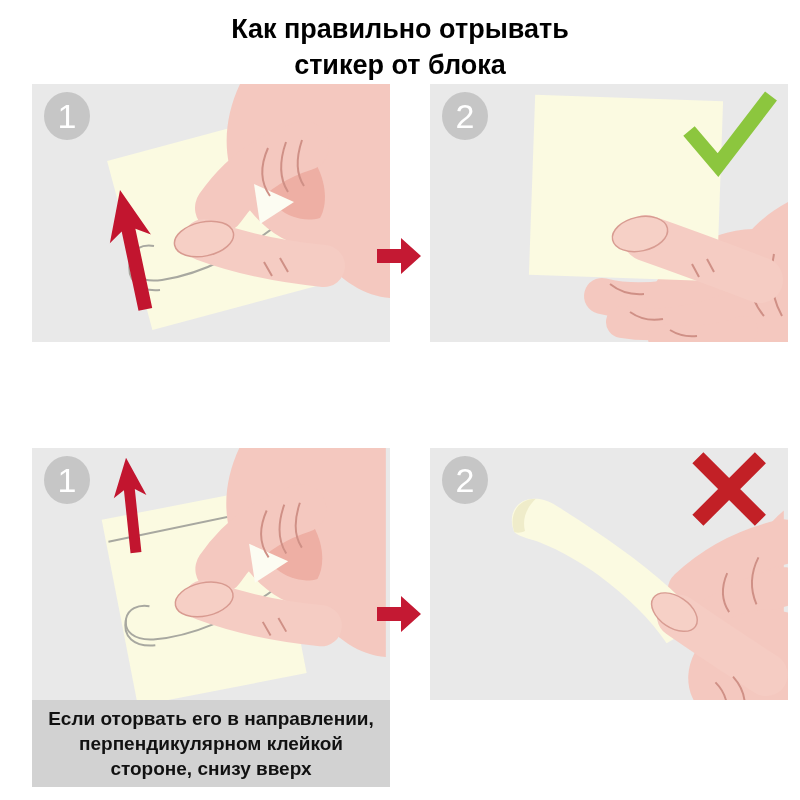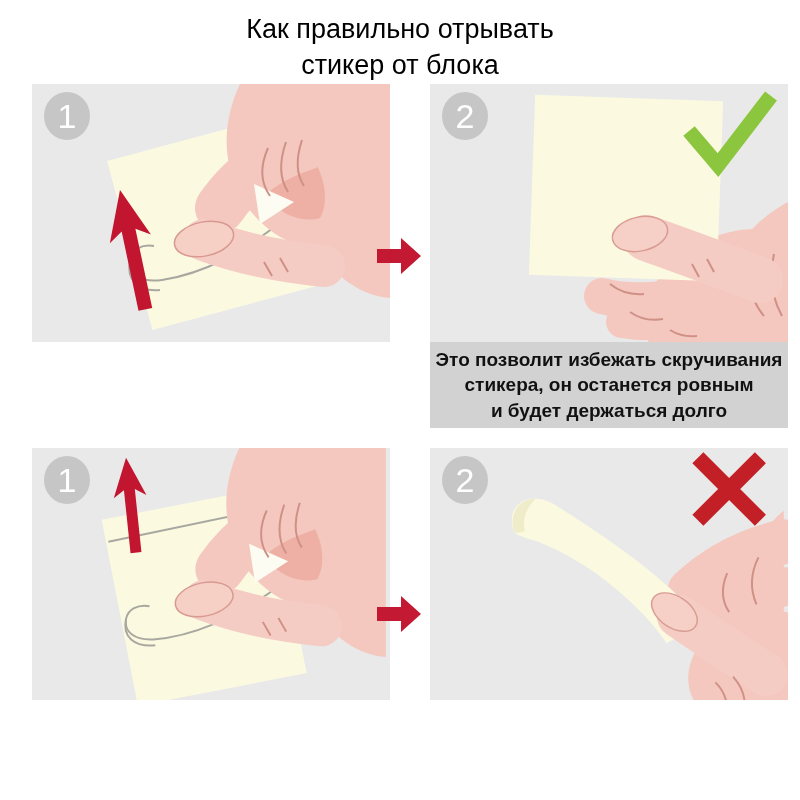--- a/index.html
+++ b/index.html
@@ -6,7 +6,7 @@
   body{width:800px;height:800px;position:relative;overflow:hidden;
        font-family:"Liberation Sans",sans-serif;-webkit-font-smoothing:antialiased;}
   .title{position:absolute;top:12px;left:0;width:800px;text-align:center;
-         font-size:27px;font-weight:400;line-height:1.32;color:#000;
+         font-size:27px;font-weight:700;line-height:1.32;color:#000;
          white-space:pre-line;margin:0;}
   .panel{position:absolute;width:358px;display:flex;flex-direction:column;}
   .stage{position:relative;width:358px;background:#e9e9e9;overflow:hidden;flex:none;}

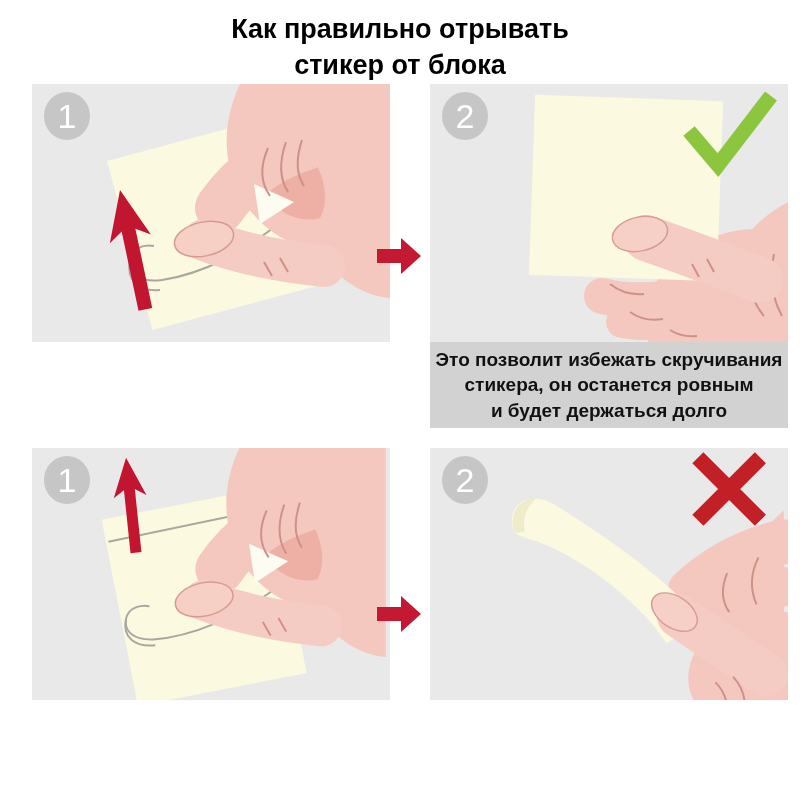--- a/index.html
+++ b/index.html
@@ -85,11 +85,6 @@
       <span>2</span>
     </div>
   </div>
-  <div class="caption">
-    <p>Это позволит избежать скручивания
-стикера, он останется ровным
-и будет держаться долго</p>
-  </div>
 </section>
 
 <section class="panel" style="left:32px;top:448px;height:339px">

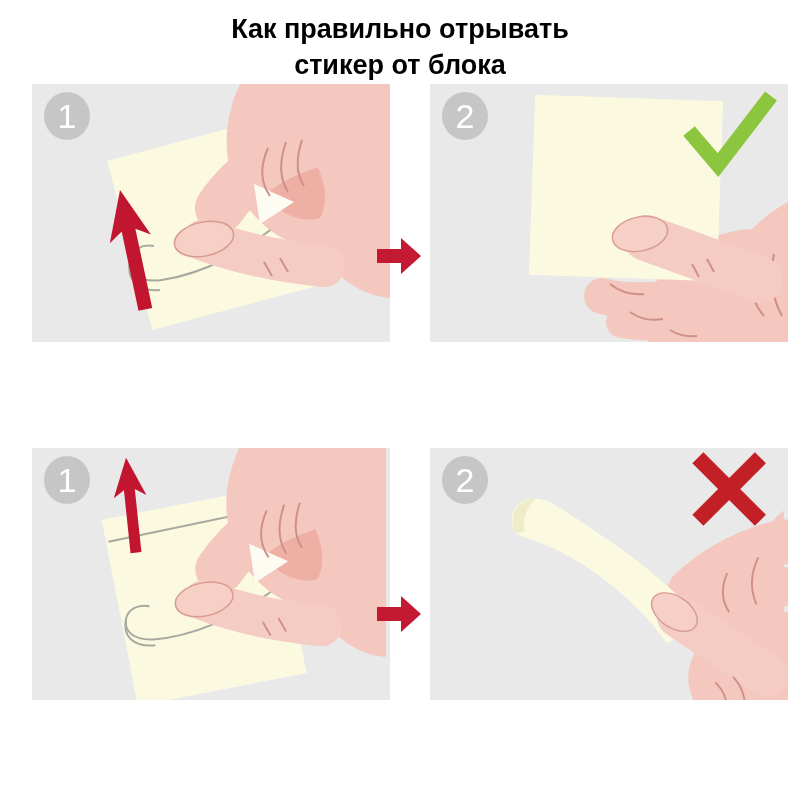--- a/index.html
+++ b/index.html
@@ -116,6 +116,11 @@
       <span>1</span>
     </div>
   </div>
+  <div class="caption">
+    <p>Если оторвать его в направлении,
+перпендикулярном клейкой
+стороне, снизу вверх</p>
+  </div>
 </section>
 
 <section class="panel" style="left:430px;top:448px;height:339px">

